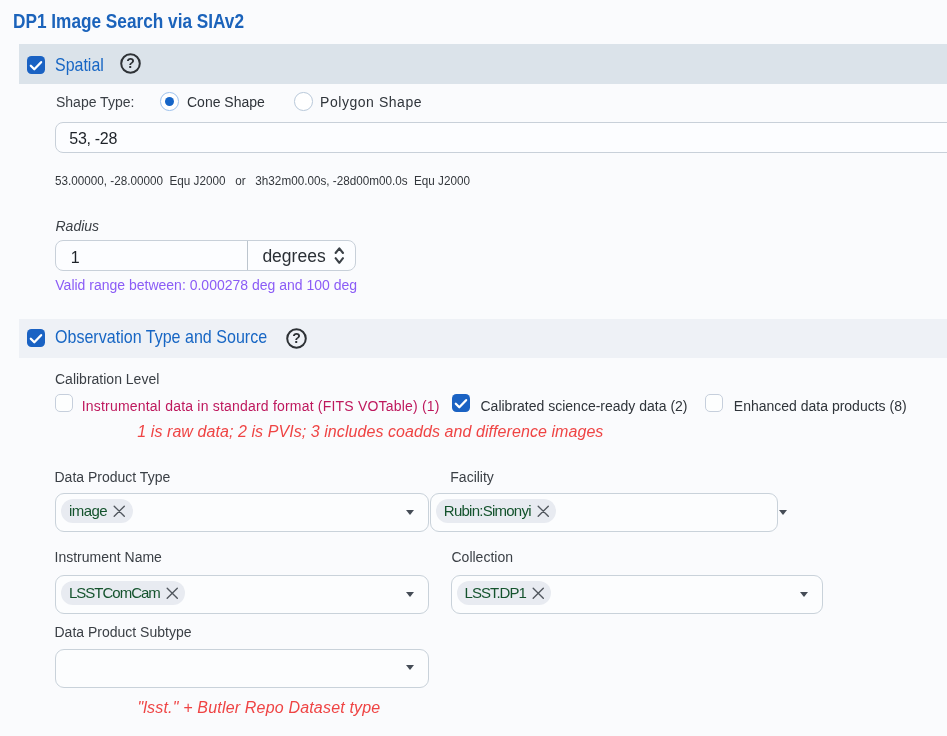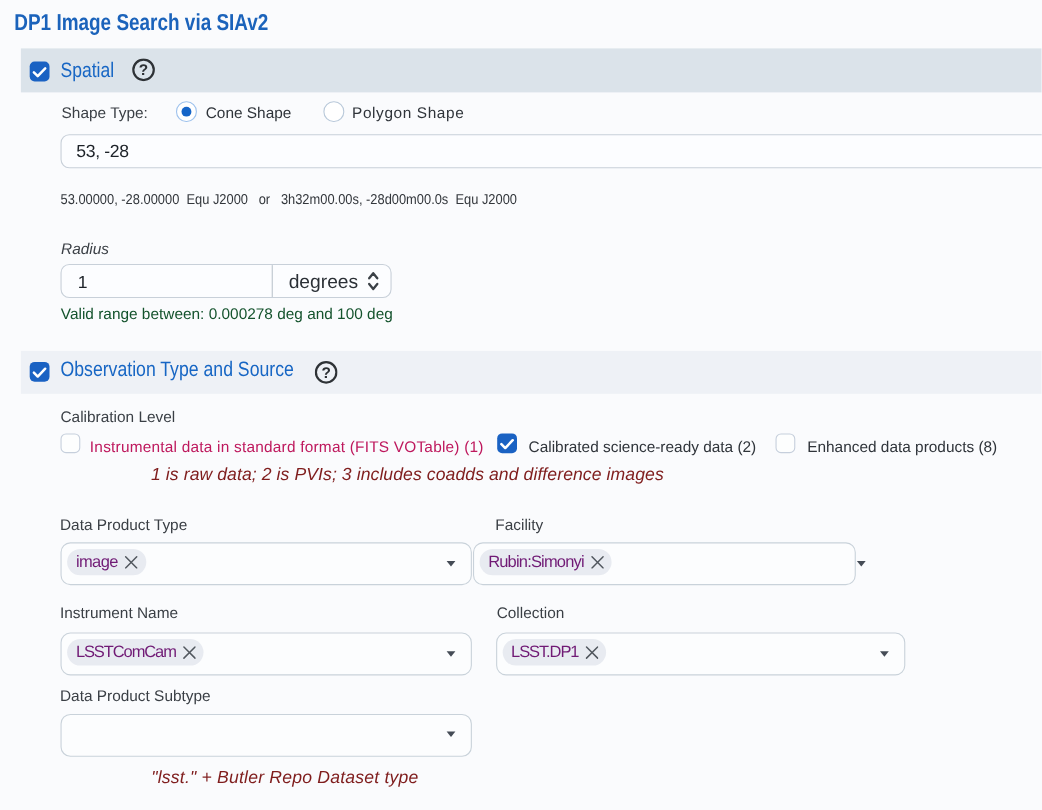--- a/index.html
+++ b/index.html
@@ -64,7 +64,7 @@
       <path d="M3.6 14.2 L7.3 18.8 L11.0 14.2" fill="none" stroke="#3b4147" stroke-width="2.1" stroke-linecap="round" stroke-linejoin="round"></path>
     </svg>
   </div>
-  <div class="abs lbl" style="left:55.3px; top:277.5px; color:#14532d;">Valid range between: 0.000278 deg and 100 deg</div>
+  <div class="abs lbl" style="left:55.3px; top:277.5px; color:#8b5cf6;">Valid range between: 0.000278 deg and 100 deg</div>
 
   <div class="abs" style="left:19px; top:318.5px; width:928px; height:39.5px; background:#eef1f6;"></div>
   <div class="abs cb on" style="left:26.5px; top:328.7px;">

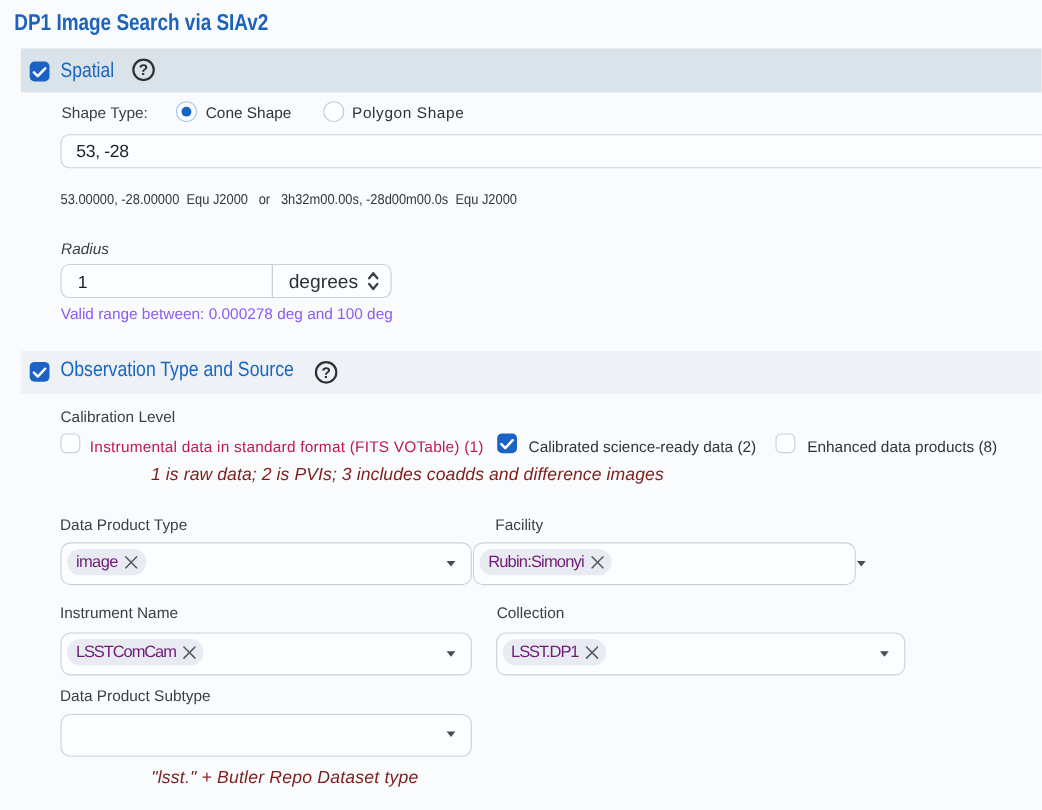--- a/index.html
+++ b/index.html
@@ -19,7 +19,7 @@
   .chip span { font-size:15px; letter-spacing:-0.55px; color:#701a75; line-height:1; }
   .chip svg { margin-left:6px; }
   .arrow { position:absolute; width:0; height:0; border-left:4.8px solid transparent; border-right:4.8px solid transparent; border-top:5.6px solid #454c56; }
-  .it { font-style:italic; font-size:16px; color:#7f1d1d; line-height:1; white-space:nowrap; }
+  .it { font-style:italic; font-size:16px; color:#ef4444; line-height:1; white-space:nowrap; }
 </style>
 </head>
 <body>

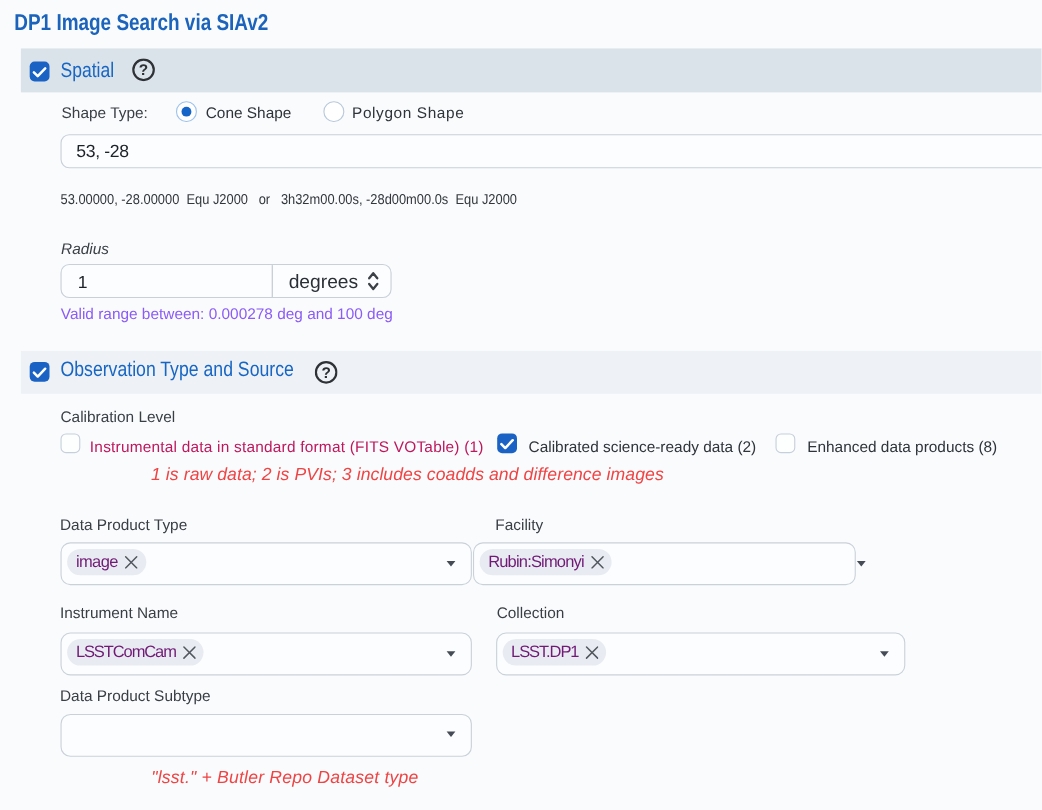--- a/index.html
+++ b/index.html
@@ -16,7 +16,7 @@
   .combo { background:#fcfdfe; border:1px solid #c9d2da; border-radius:9px; height:39px; }
   .chip { position:absolute; top:4.3px; left:4.8px; height:24.5px; border-radius:12.5px; background:#e8ebf1;
           display:flex; align-items:center; padding:0 7px 0 8px; }
-  .chip span { font-size:15px; letter-spacing:-0.55px; color:#701a75; line-height:1; }
+  .chip span { font-size:15px; letter-spacing:-0.55px; color:#14532d; line-height:1; }
   .chip svg { margin-left:6px; }
   .arrow { position:absolute; width:0; height:0; border-left:4.8px solid transparent; border-right:4.8px solid transparent; border-top:5.6px solid #454c56; }
   .it { font-style:italic; font-size:16px; color:#ef4444; line-height:1; white-space:nowrap; }

